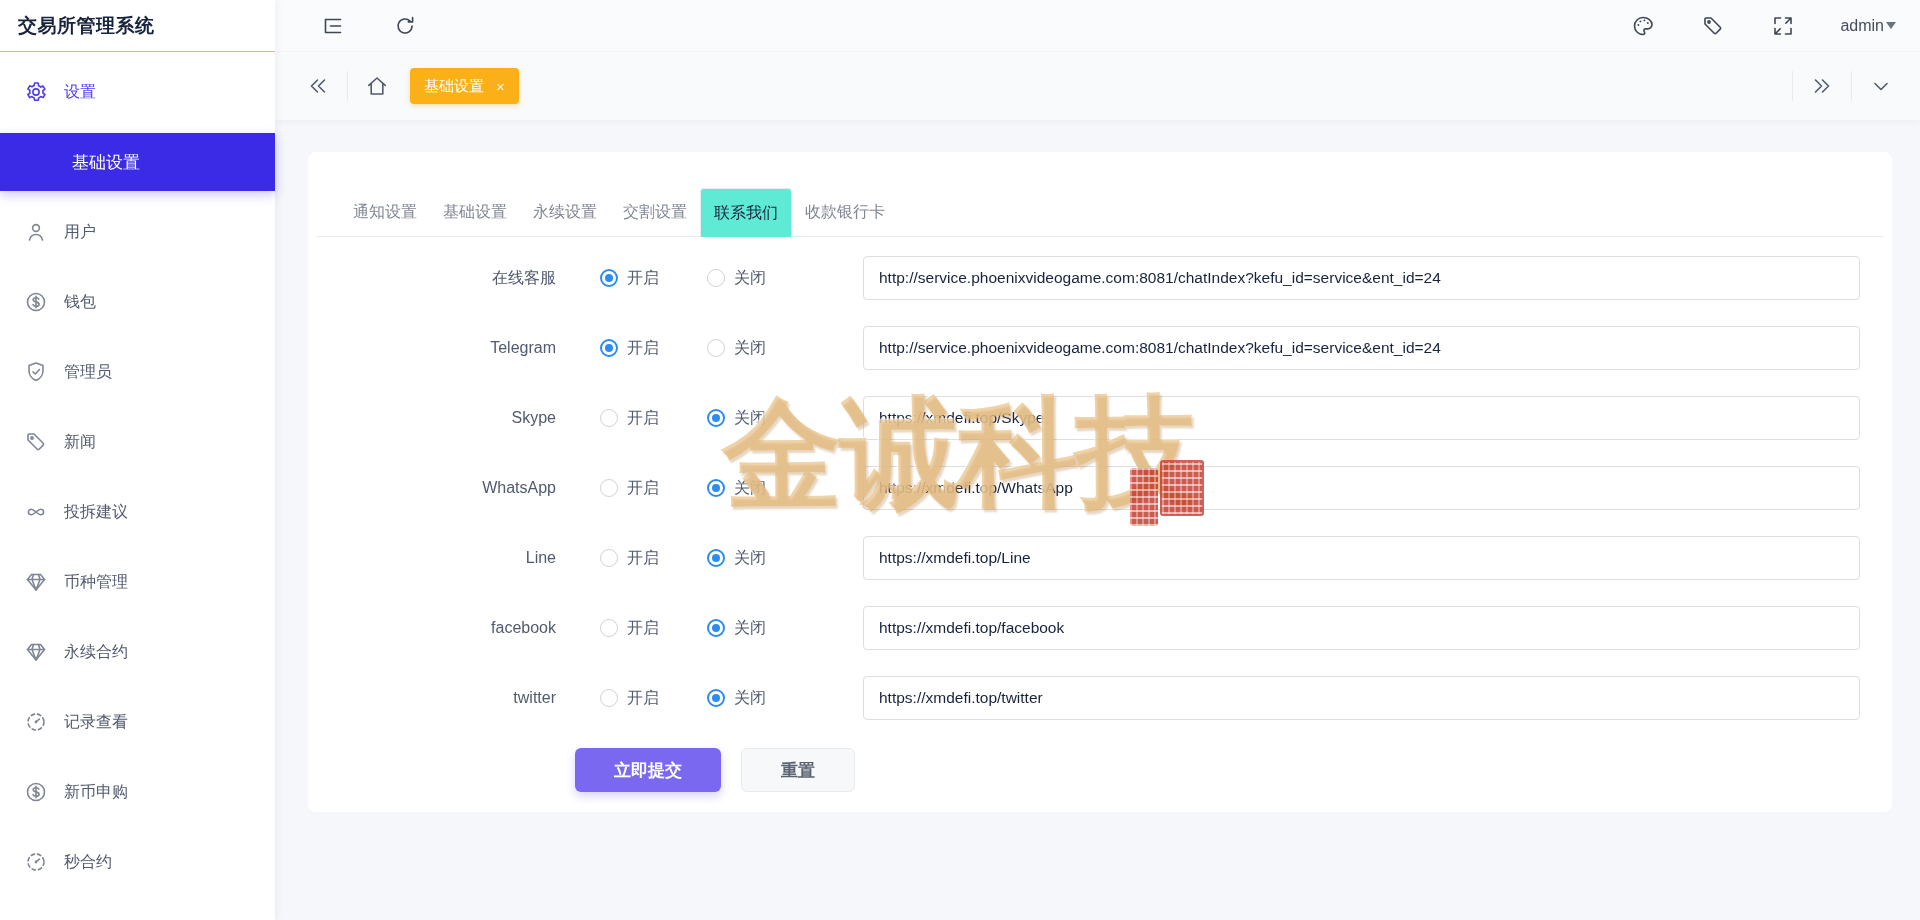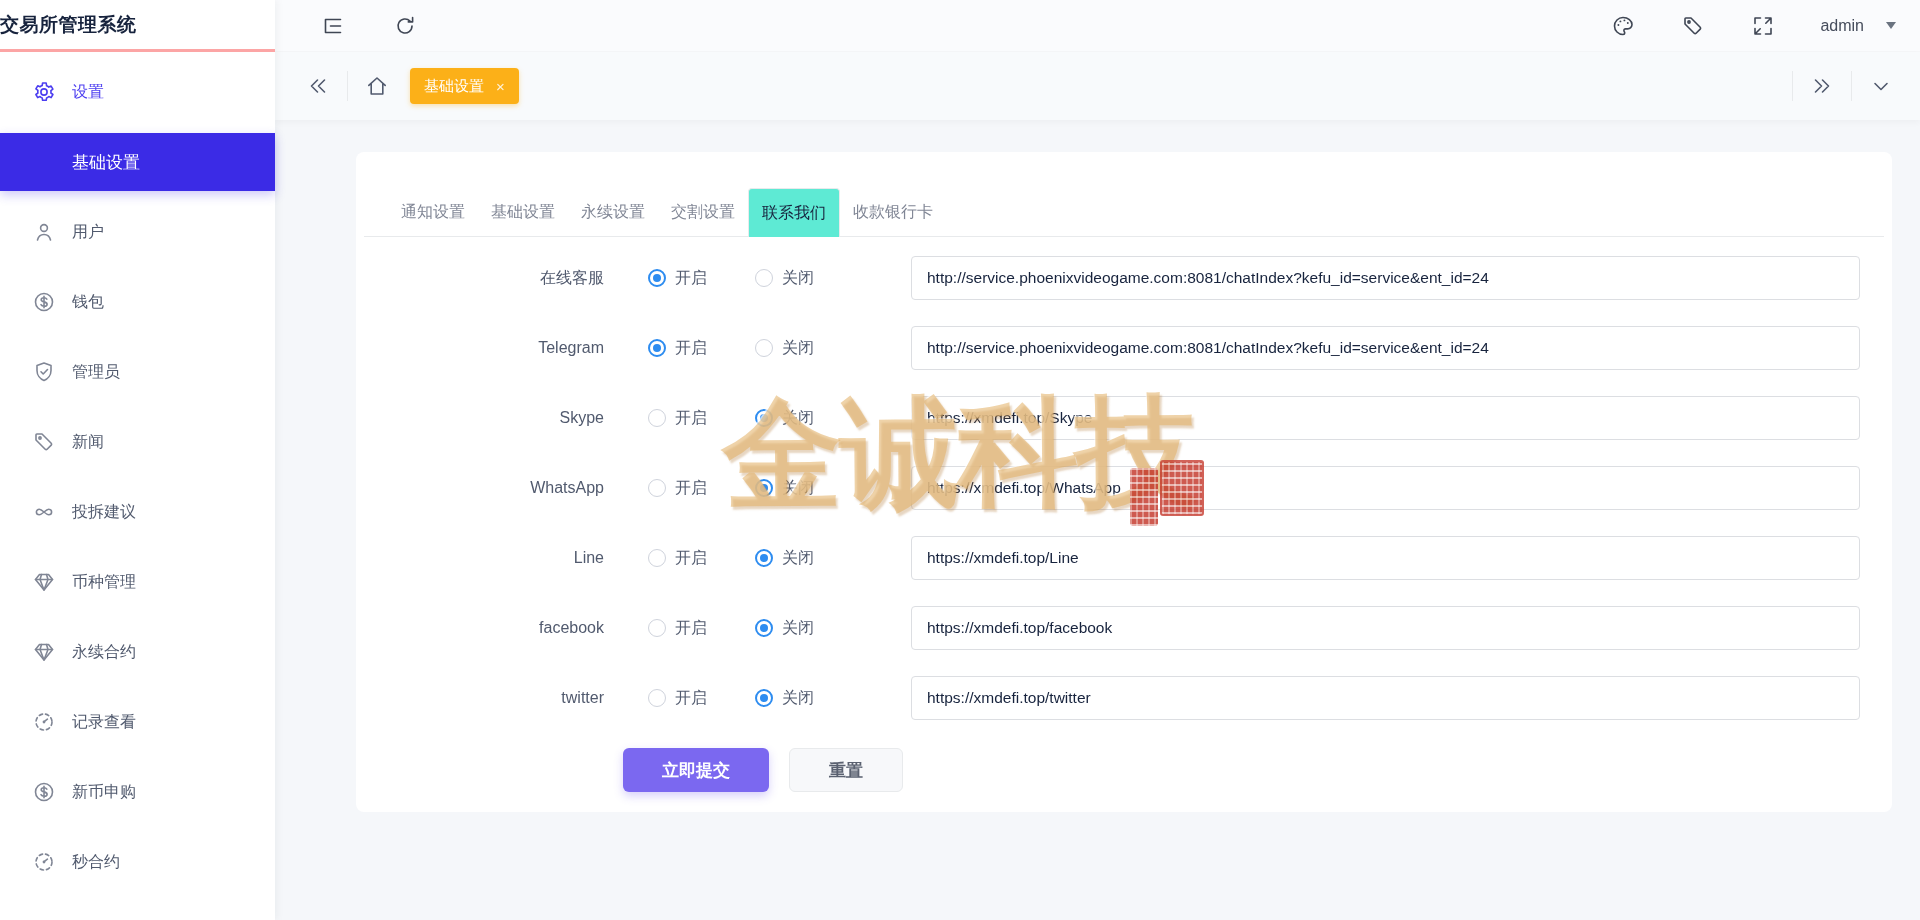--- a/index.html
+++ b/index.html
@@ -18,9 +18,9 @@
     background:#fff; z-index:20; box-shadow:2px 0 8px rgba(29,35,41,.05);
   }
   .logo {
-    height:52px; display:flex; align-items:center; 
+    height:52px; display:flex; align-items:center; padding-left:18px;
     font-size:19px; font-weight:bold; color:#17233d; letter-spacing:.5px;
-    border-bottom:3px solid #fca5a5;
+    border-bottom:1px solid #fca5a5;
   }
   .nav { padding-top:5px; }
   .nav-item {

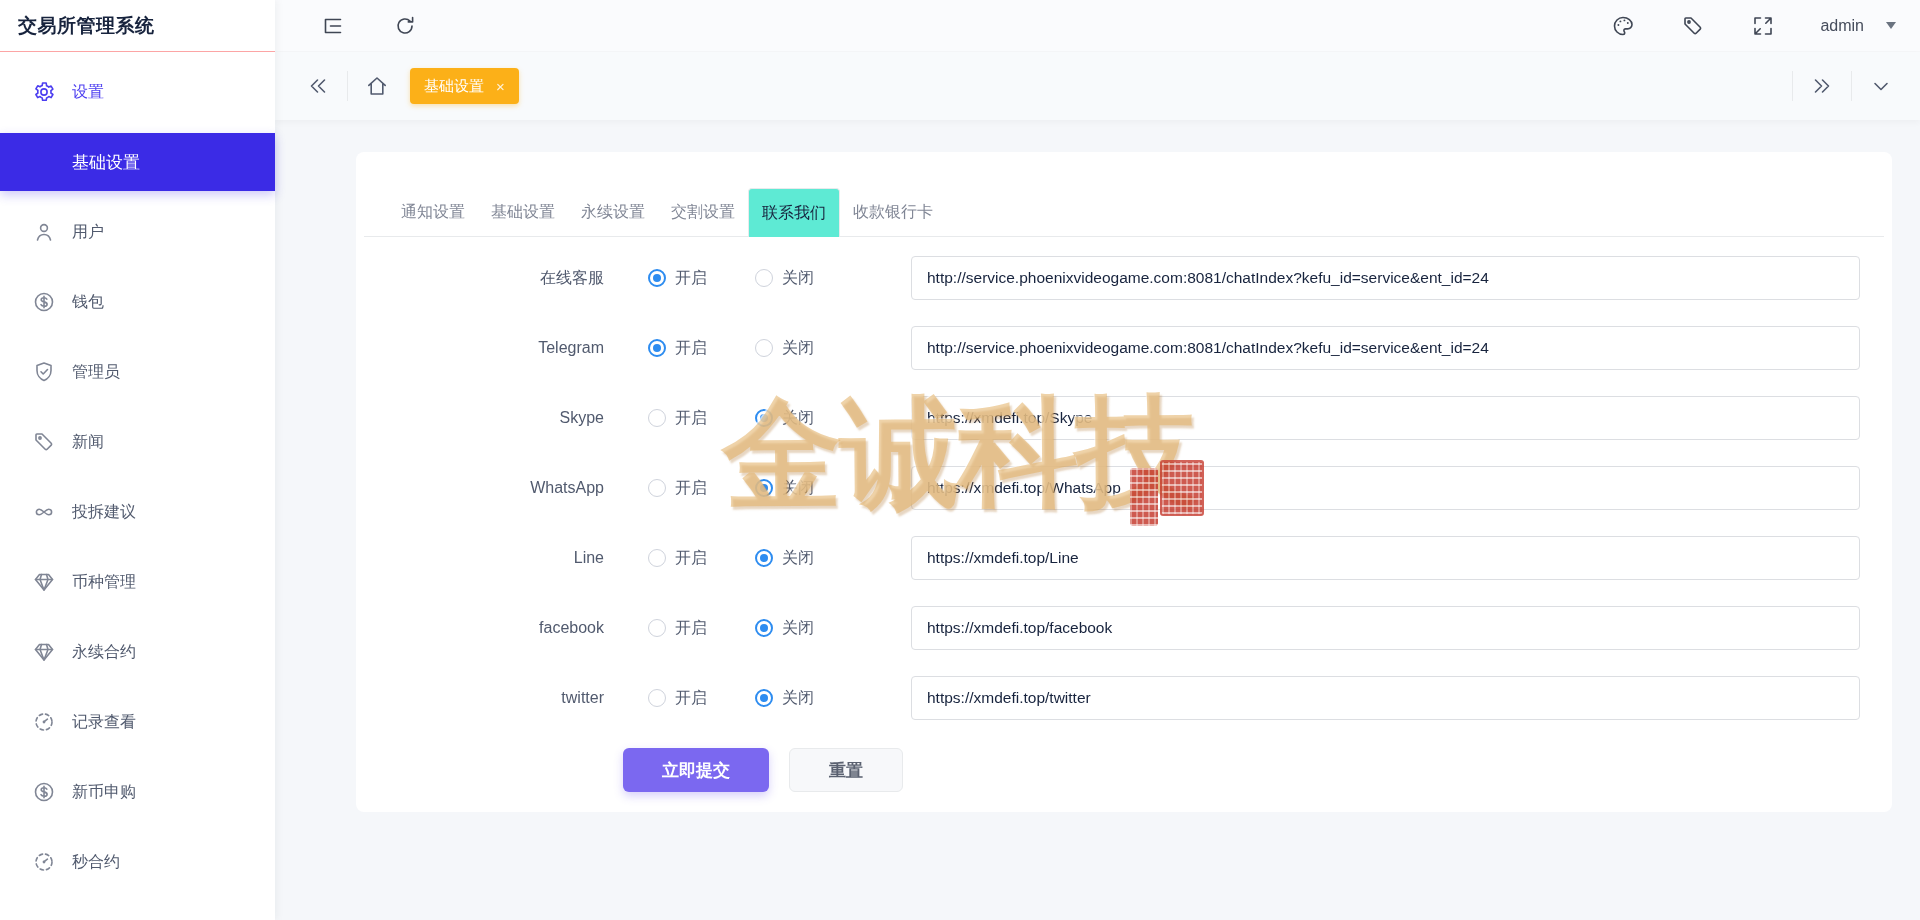--- a/index.html
+++ b/index.html
@@ -51,7 +51,7 @@
   .h-refresh { margin-left:46px; }
   .h-spacer { flex:1; }
   .h-right { display:flex; align-items:center; gap:44px; }
-  .h-user { display:flex; align-items:center; gap:22px; cursor:pointer; font-size:16px; color:#454c5b; }
+  .h-user { display:flex; align-items:center; gap:2px; cursor:pointer; font-size:16px; color:#454c5b; }
   .caret { width:0; height:0; border-left:5.5px solid transparent; border-right:5.5px solid transparent; border-top:7px solid #6a7380; }
 
   .tagbar {

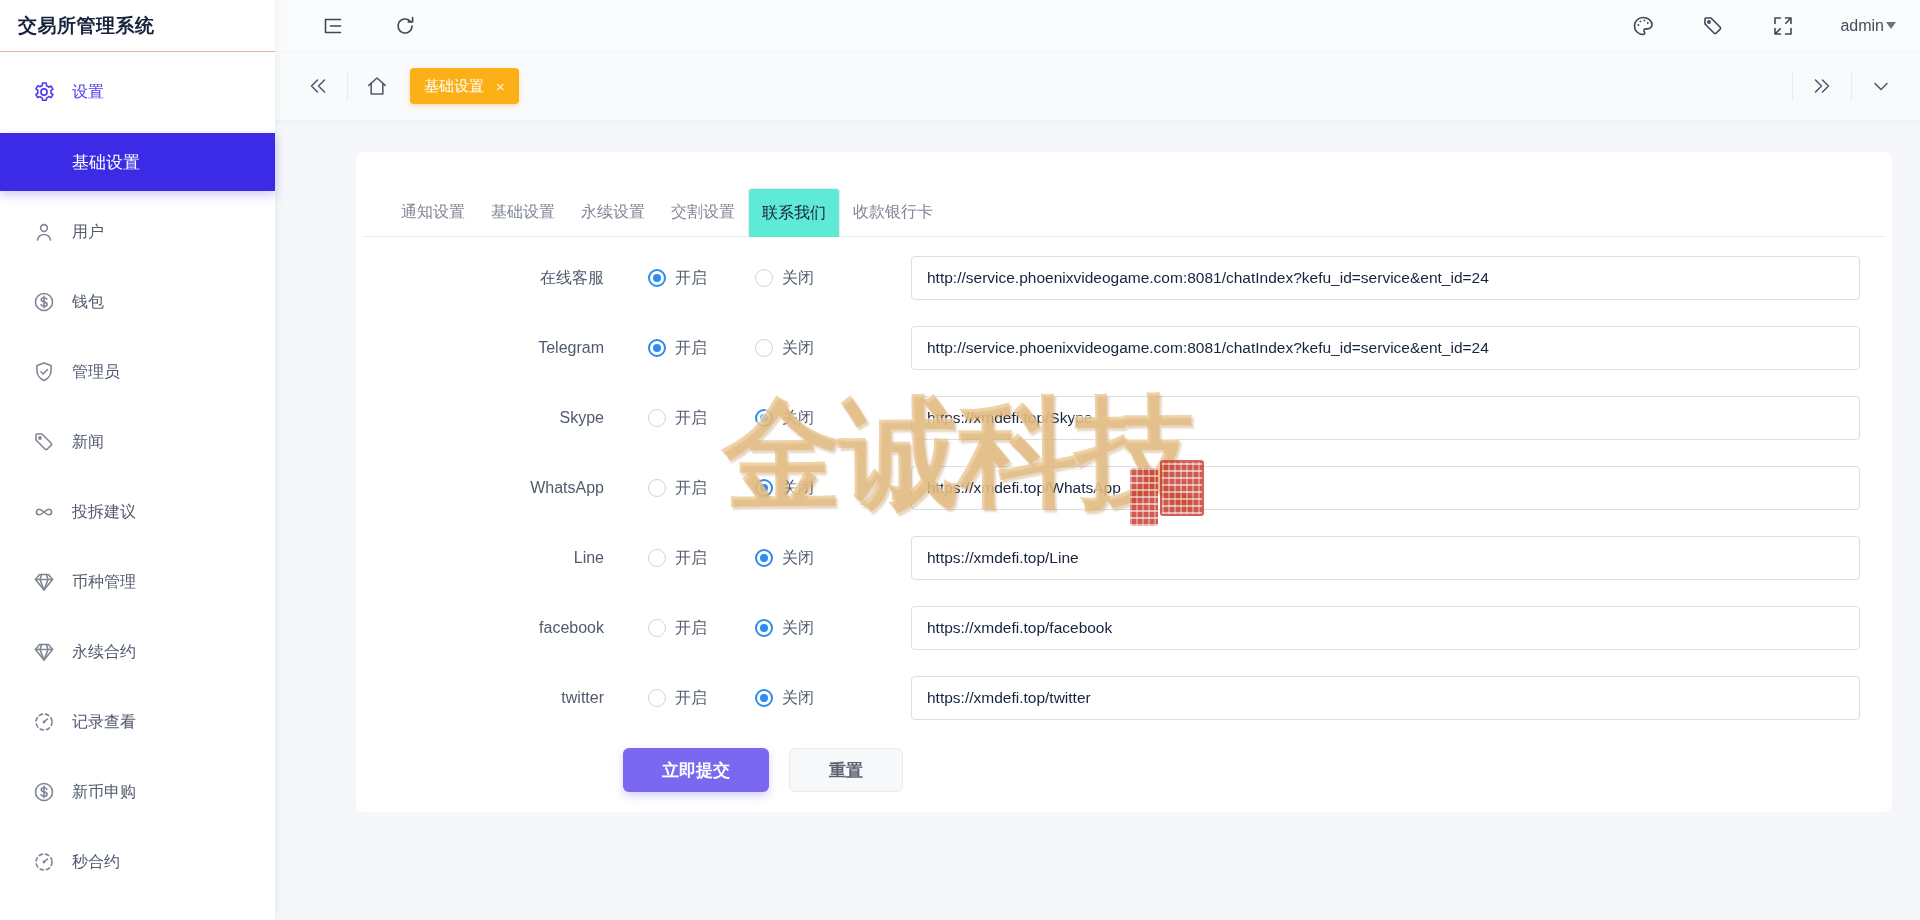--- a/index.html
+++ b/index.html
@@ -24,7 +24,7 @@
   }
   .nav { padding-top:5px; }
   .nav-item {
-    height:70px; display:flex; align-items:center; padding-left:32px;
+    height:70px; display:flex; align-items:center; padding-left:24px;
     font-size:16px; color:#515a6e; cursor:pointer;
   }
   .nav-item .ic { width:24px; height:24px; margin-right:16px; color:#808695; }

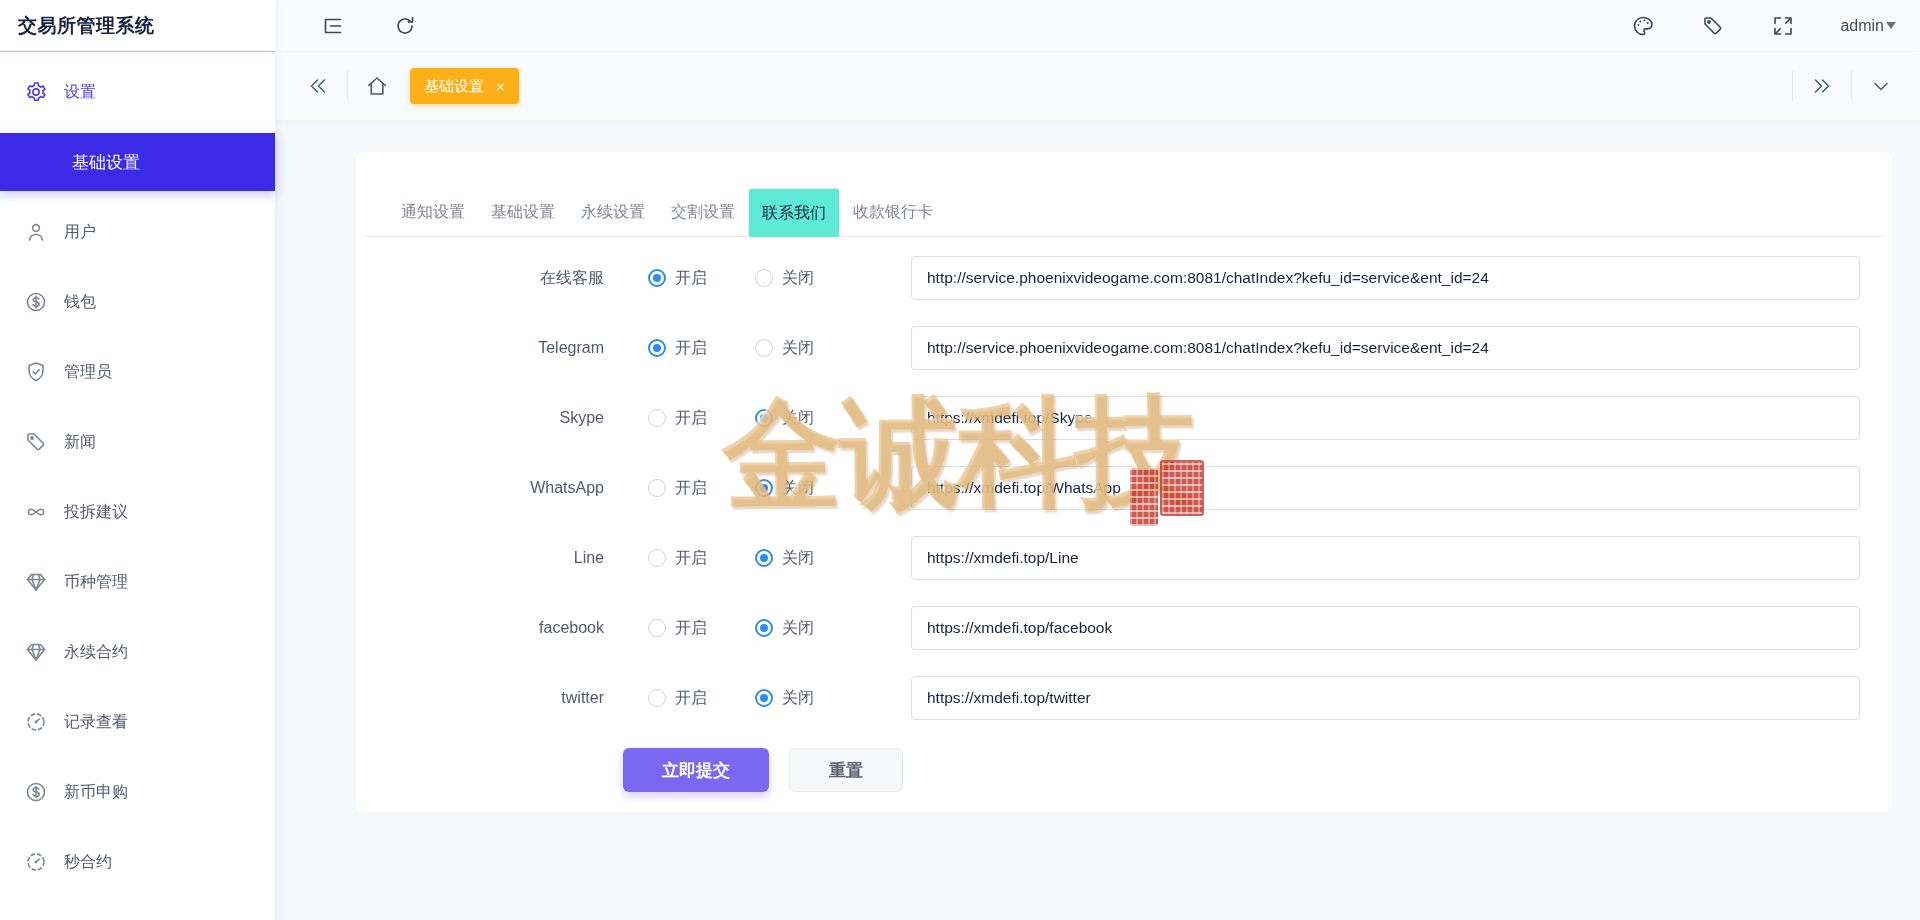--- a/index.html
+++ b/index.html
@@ -69,7 +69,7 @@
   .t-spacer { flex:1; }
 
   
-  .content { padding:32px 28px 0 33px;margin-left:48px; }
+  .content { padding:32px 28px 0 33px; }
   .card {
     background:#fff; border-radius:8px; height:660px; padding:36px 8px 0 8px;
   }

